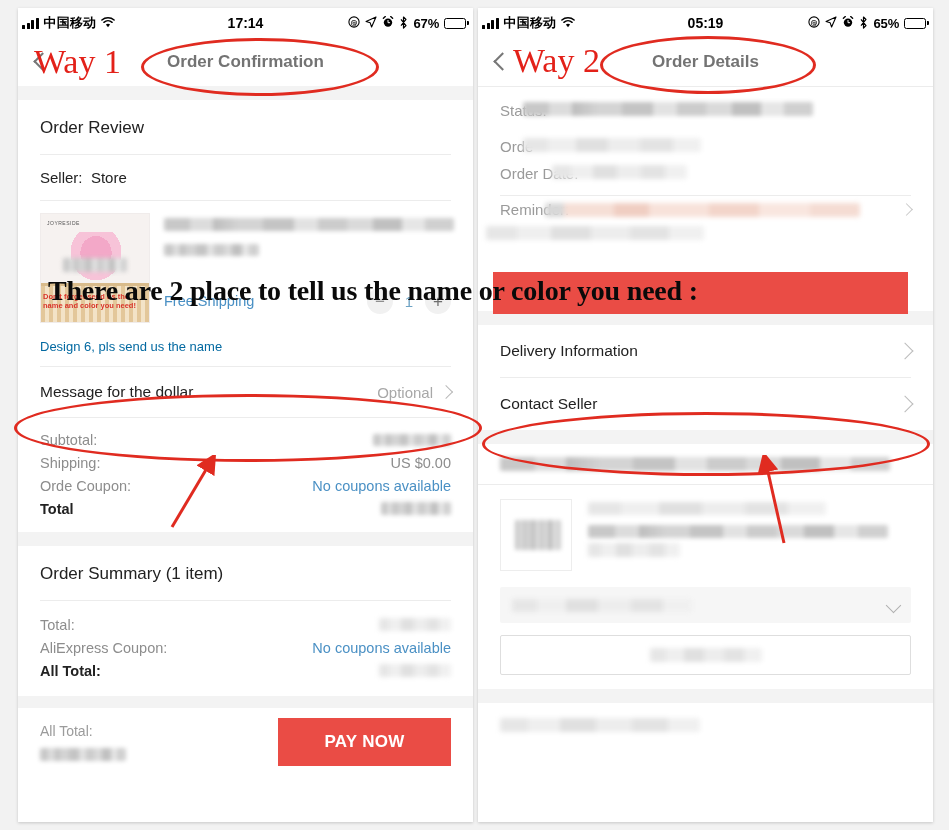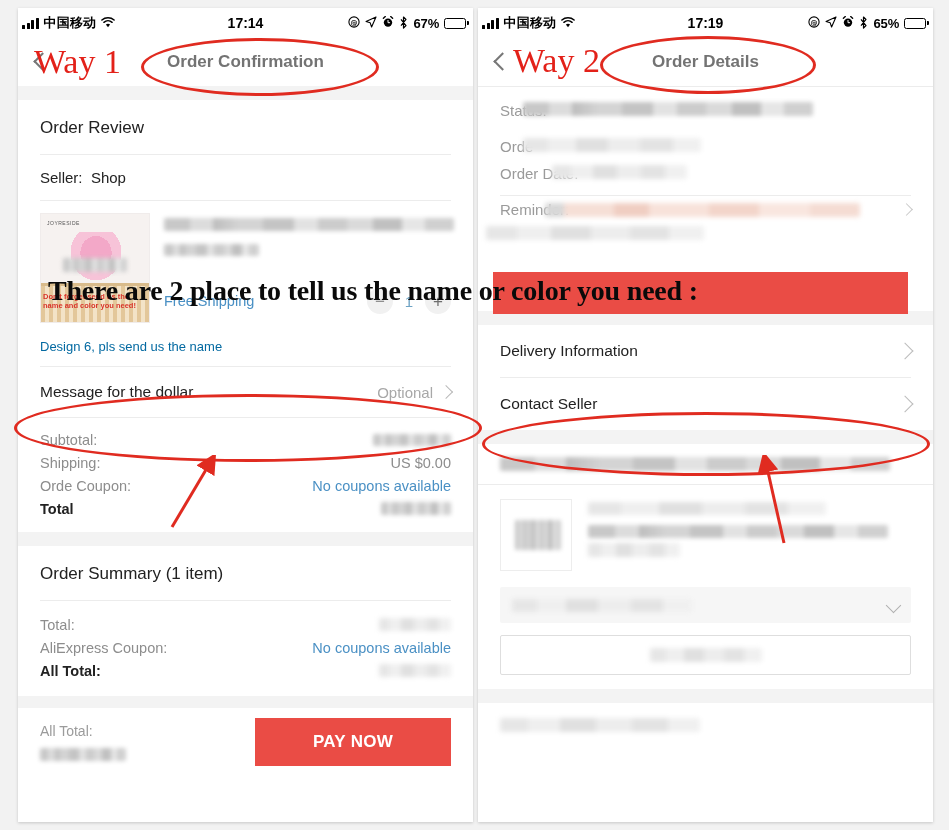--- a/index.html
+++ b/index.html
@@ -398,7 +398,7 @@
             </svg>
         </span>
       </div>
-      <div class="sb-center">17:19</div>
+      <div class="sb-center">05:19</div>
       <div class="sb-right">
         <span class="ico">
           <svg width="12" height="12" viewBox="0 0 12 12">

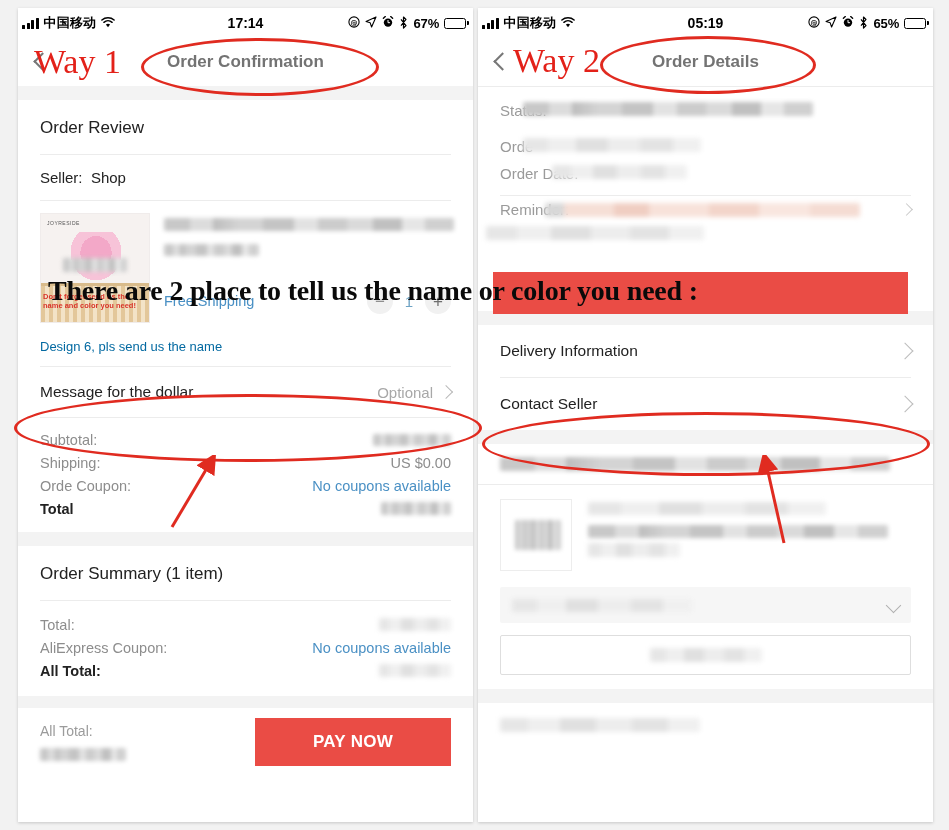--- a/index.html
+++ b/index.html
@@ -284,7 +284,7 @@
 
       <div class="seller-row">
         <span>Seller:</span>&nbsp;
-        <span>Shop</span>
+        <span>Store</span>
       </div>
       <div class="hr"></div>
 

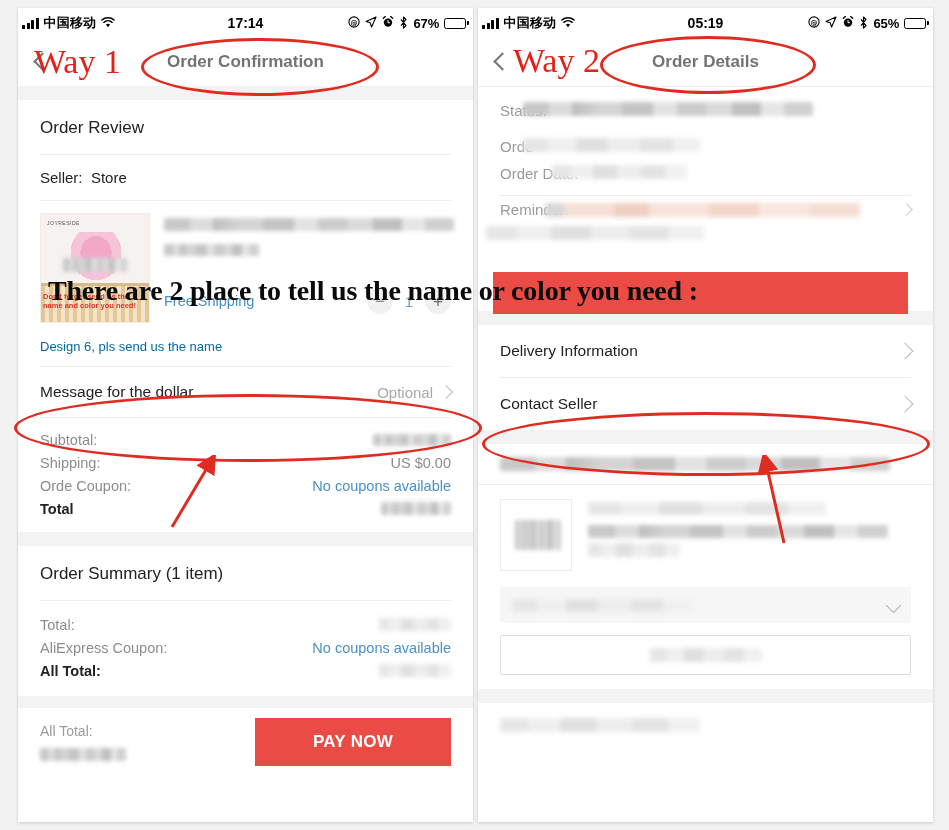--- a/index.html
+++ b/index.html
@@ -157,7 +157,7 @@
   }
   .paybar-left{font-size:14px;color:#9b9b9b;}
   .pay-btn{
-    width:196px;height:48px;background:#ea4c45;color:#fff;
+    width:173px;height:48px;background:#ea4c45;color:#fff;
     display:flex;align-items:center;justify-content:center;
     font-size:17px;font-weight:bold;letter-spacing:.3px;
   }

